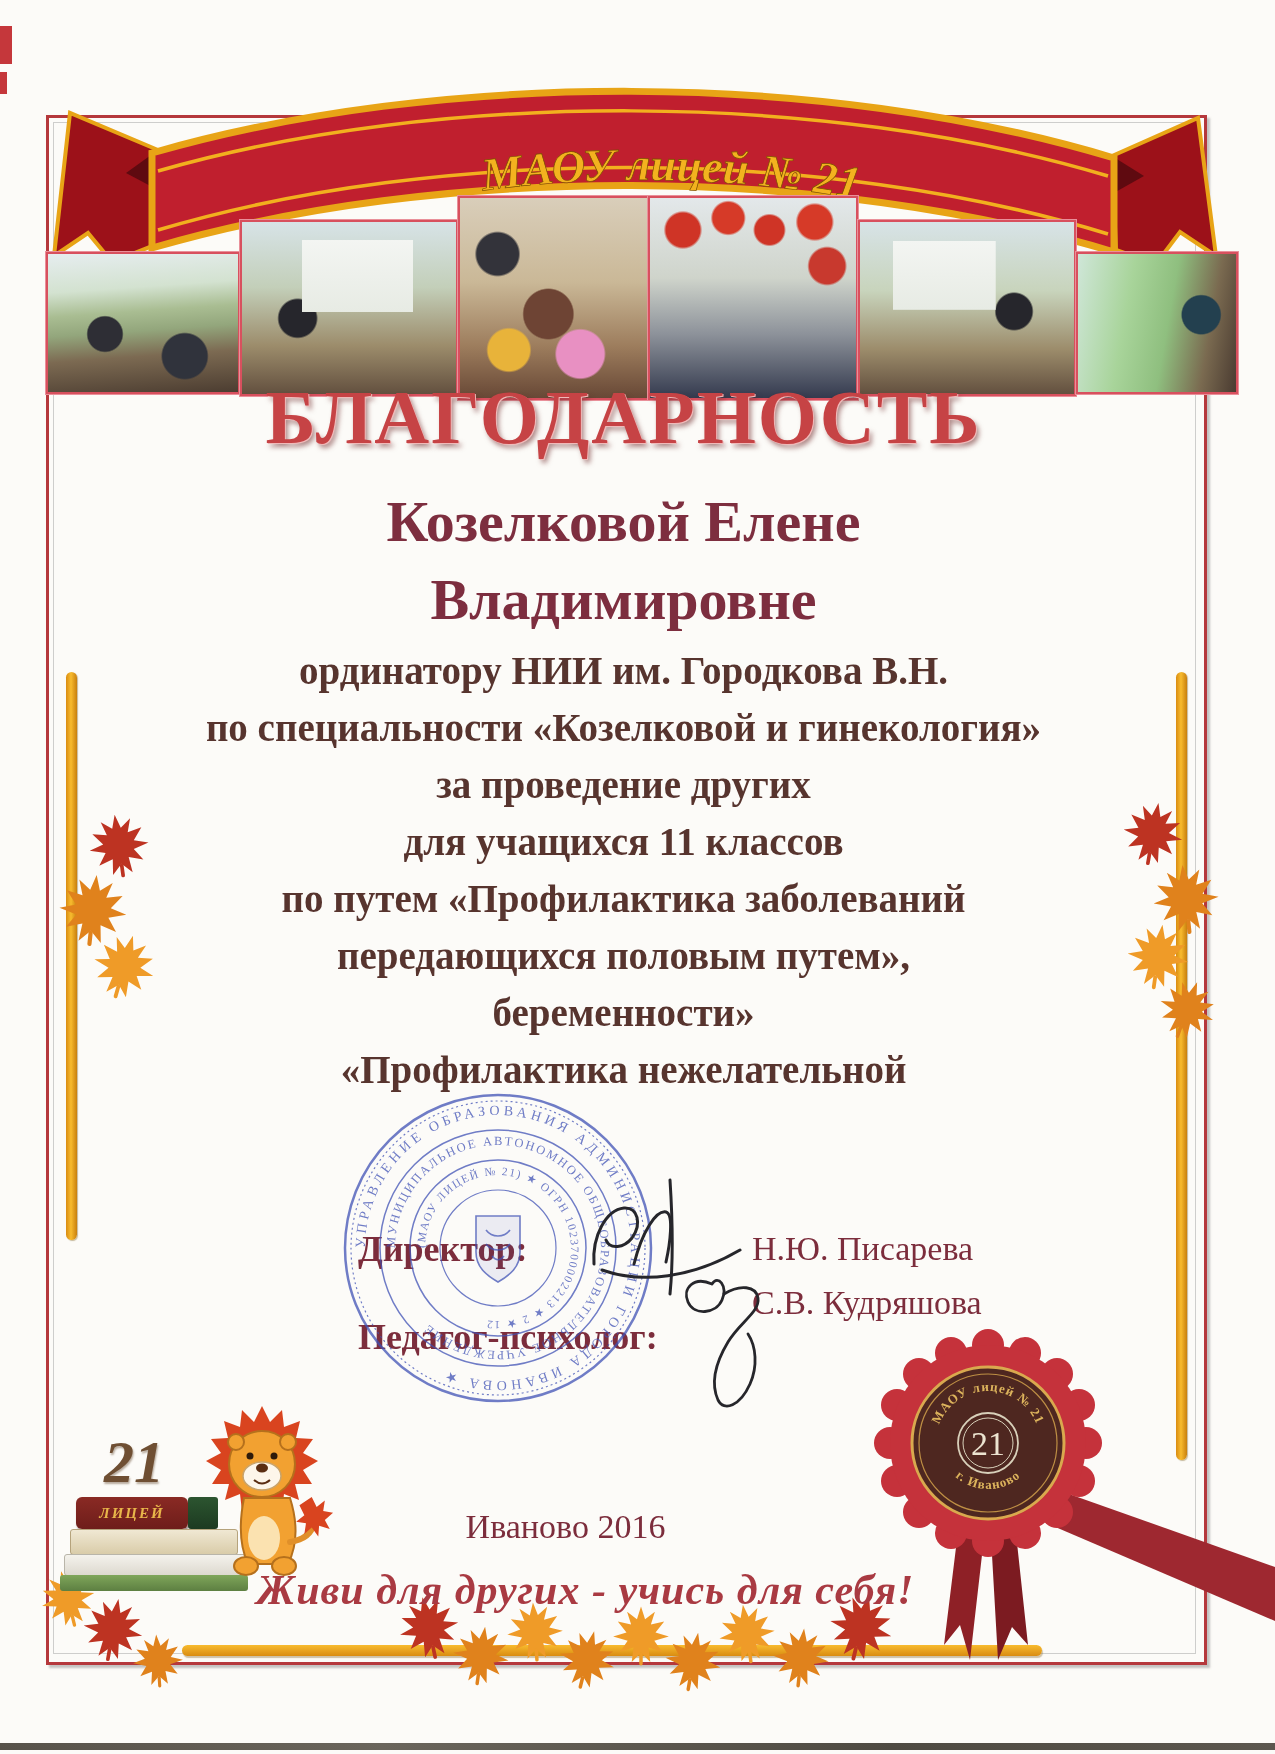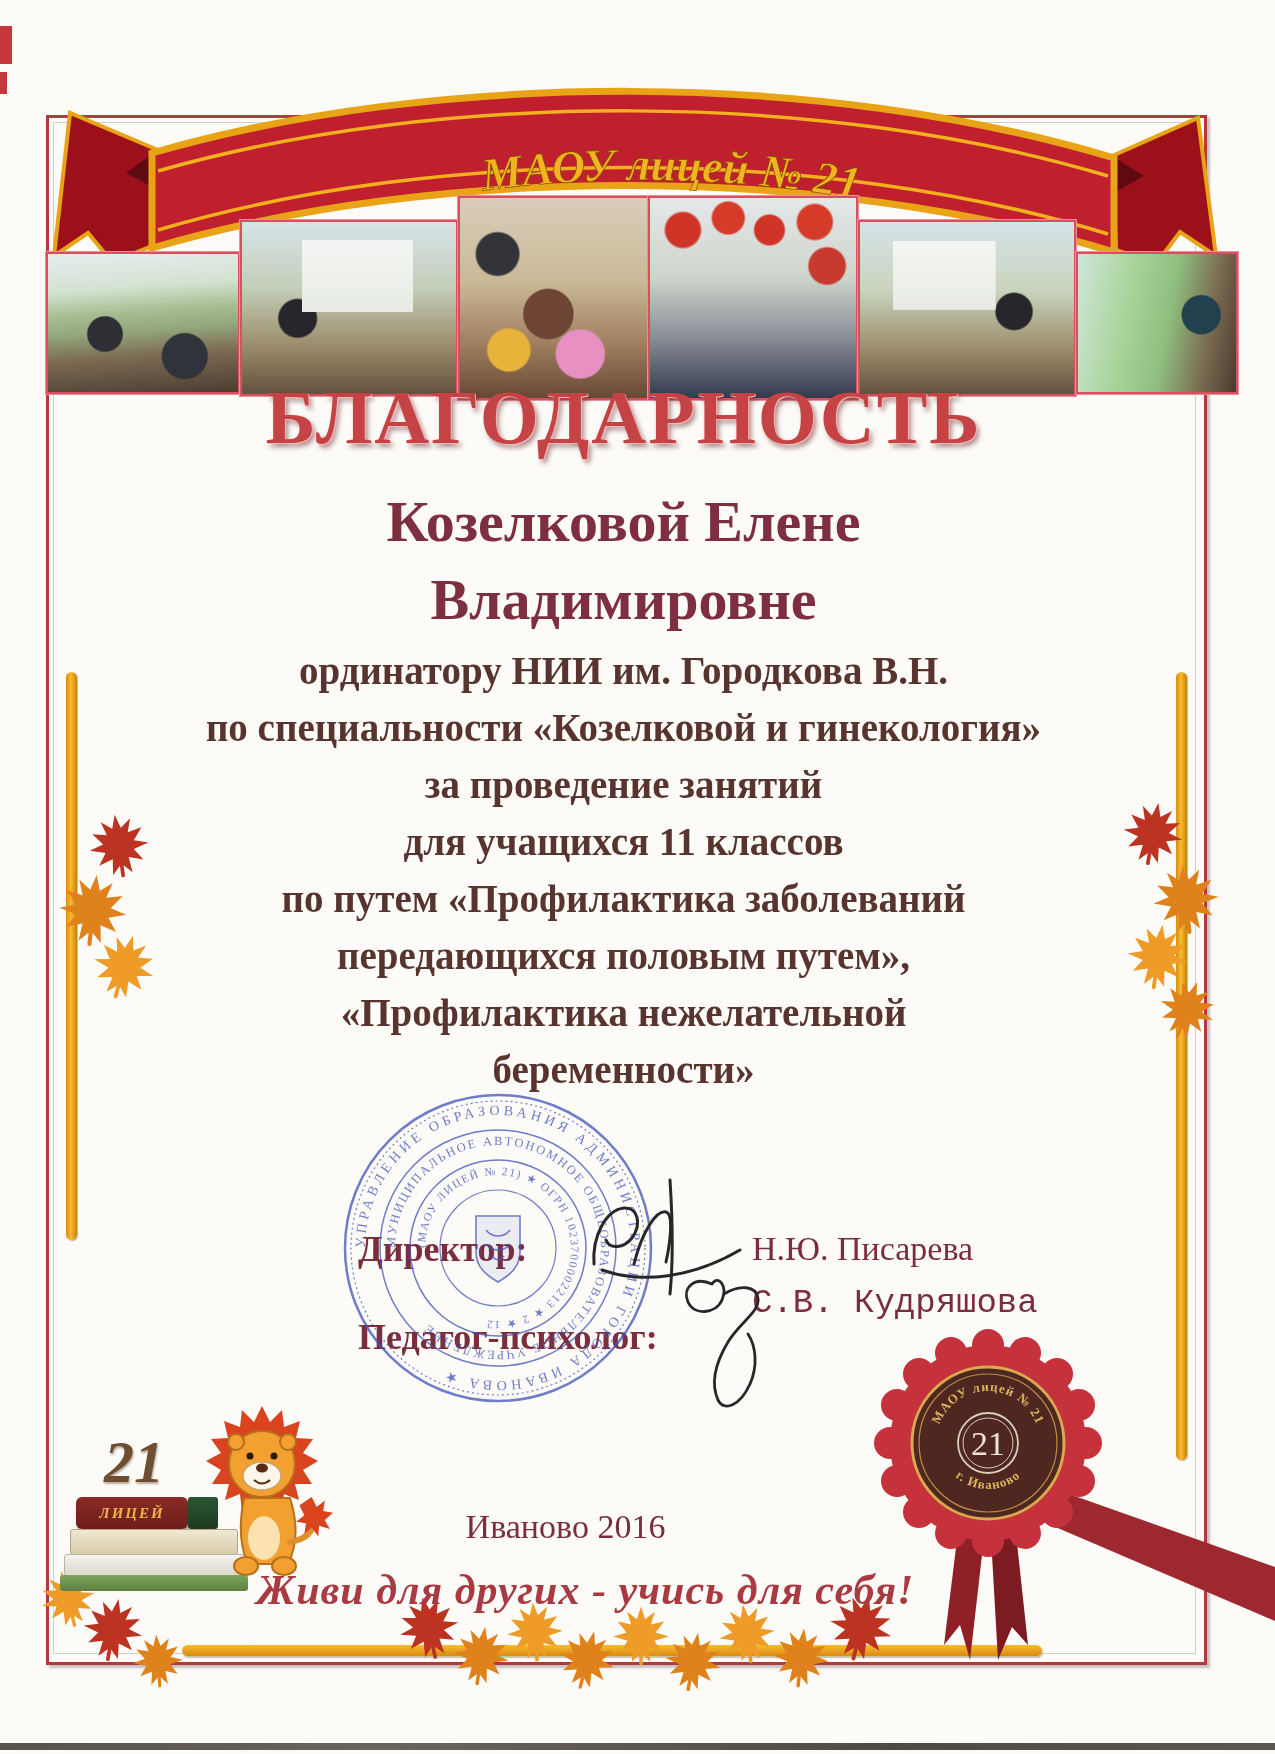--- a/index.html
+++ b/index.html
@@ -165,7 +165,7 @@
   <div id="body-lines" class="abs ctext">
     <div>ординатору НИИ им. Городкова В.Н.</div>
     <div>по специальности «Козелковой и гинекология»</div>
-    <div>за проведение занятий</div>
+    <div>за проведение других</div>
     <div>для учащихся 11 классов</div>
     <div>по путем «Профилактика заболеваний</div>
     <div>передающихся половым путем»,</div>

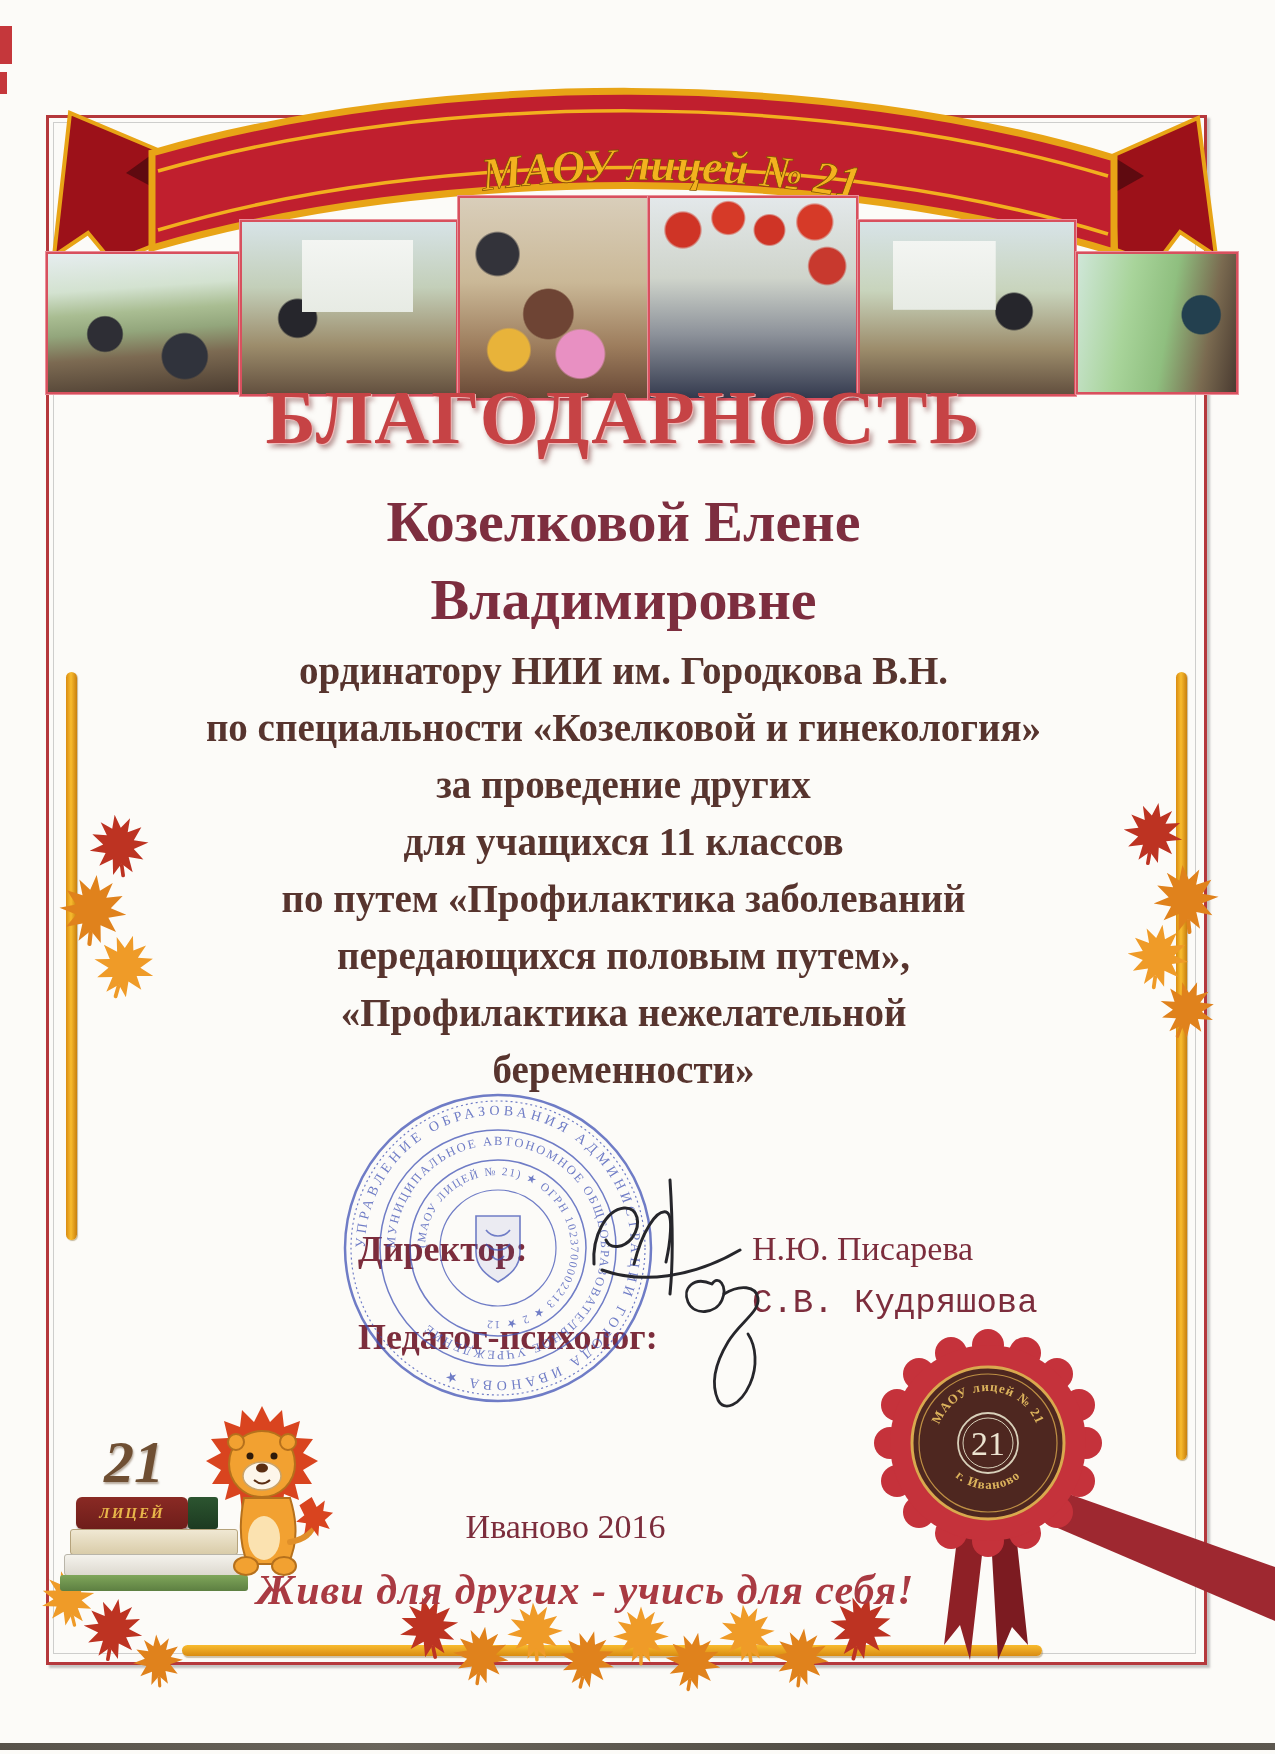--- a/index.html
+++ b/index.html
@@ -169,8 +169,8 @@
     <div>для учащихся 11 классов</div>
     <div>по путем «Профилактика заболеваний</div>
     <div>передающихся половым путем»,</div>
+    <div>беременности»</div>
     <div>«Профилактика нежелательной</div>
-    <div>беременности»</div>
   </div>
 
   <svg id="stamp" class="abs" viewBox="0 0 320 320">

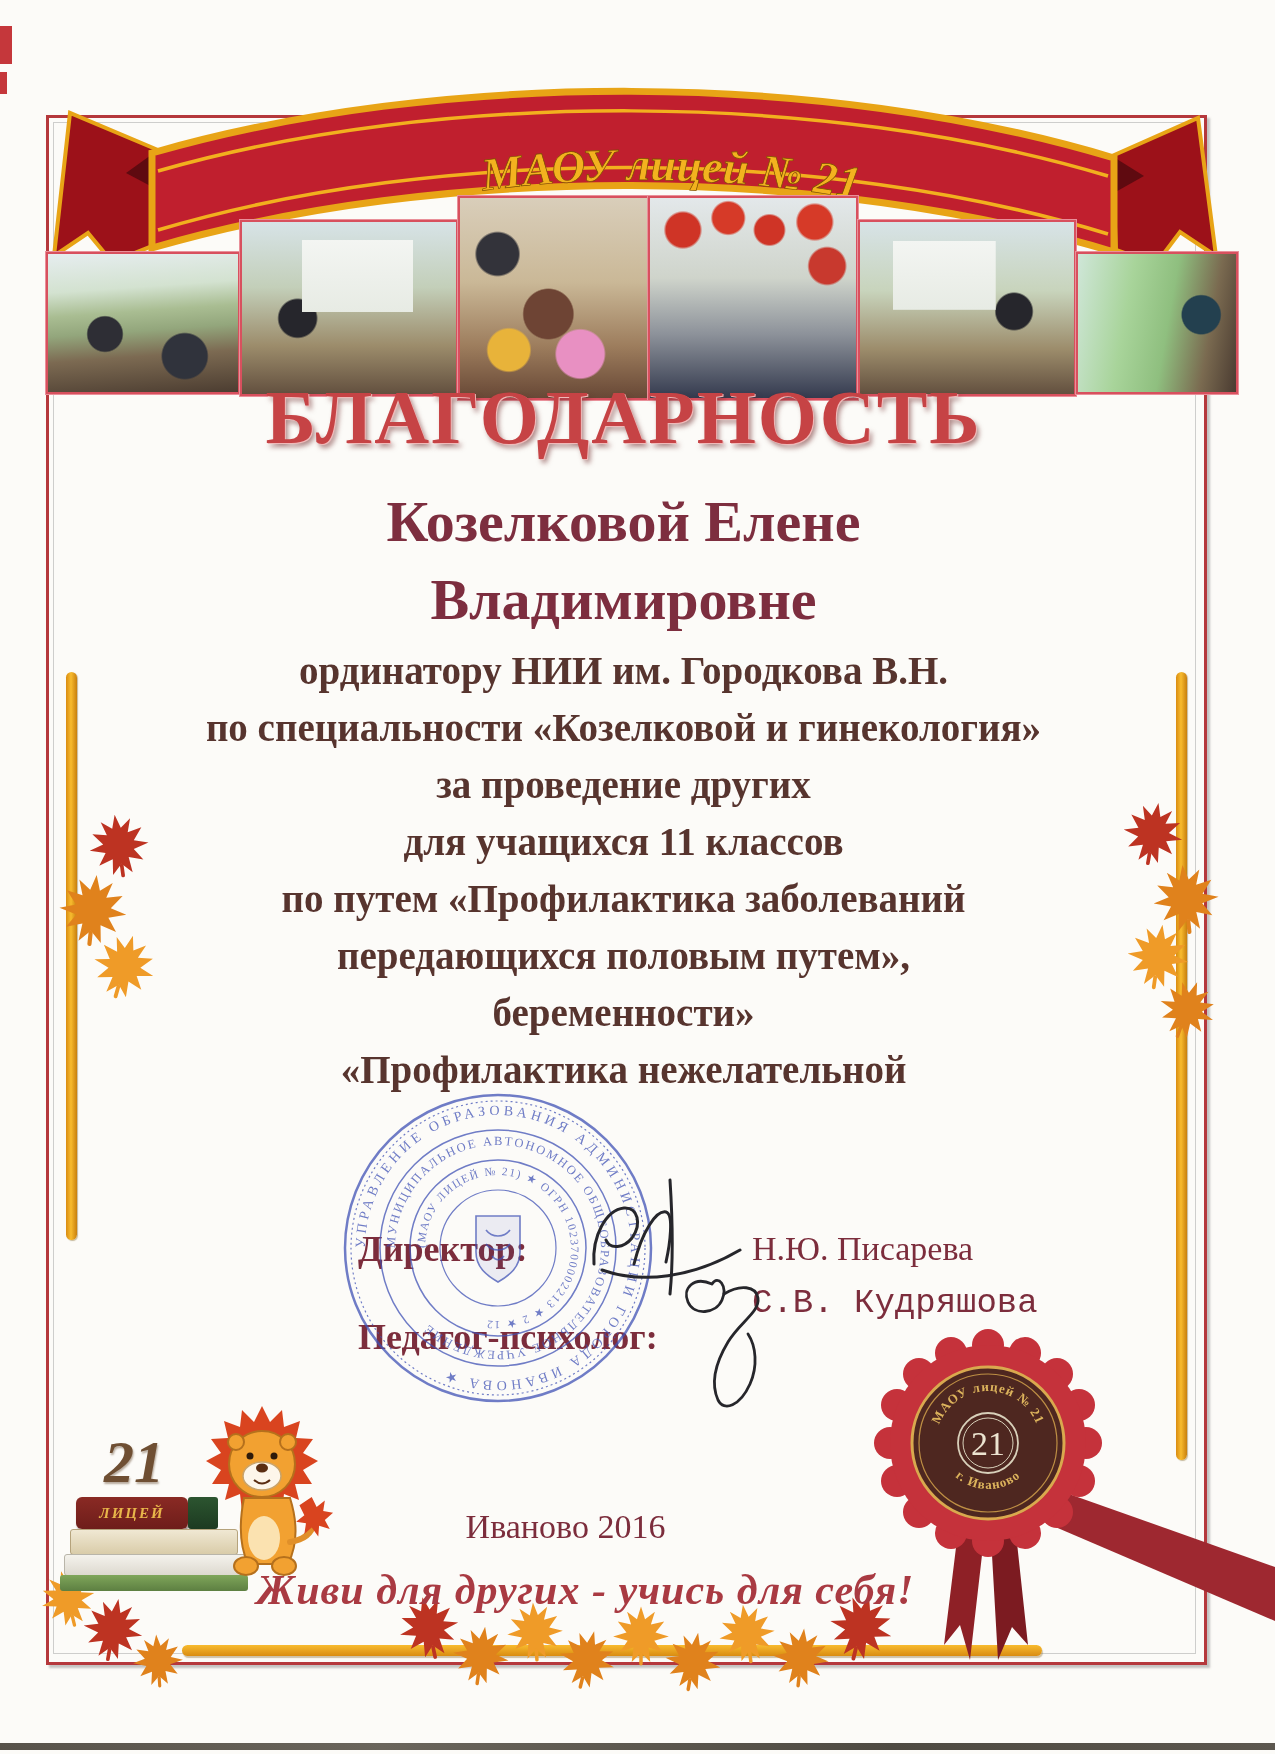--- a/index.html
+++ b/index.html
@@ -79,7 +79,7 @@
   #sig-director-label{left:358px;top:1228px;font-size:36px;font-weight:bold;color:#7c2d3c;z-index:5;}
   #sig-psych-label{left:358px;top:1282px;font-size:36px;font-weight:bold;color:#7c2d3c;z-index:5;margin-top:34px;}
   #sig-director-name{left:752px;top:1230px;font-size:34px;color:#7c2d3c;z-index:5;}
-  #sig-psych-name{left:752px;top:1284px;font-size:34px;color:#7c2d3c;z-index:5;font-family:Liberation Mono, monospace;}
+  #sig-psych-name{left:752px;top:1284px;font-size:34px;color:#7c2d3c;z-index:5;}
   #city-year{top:1508px;font-size:34px;color:#7c2d3c;transform:translateX(-58px);}
   #motto{
     top:1566px;font-size:42px;font-weight:bold;font-style:italic;color:#a93a42;

